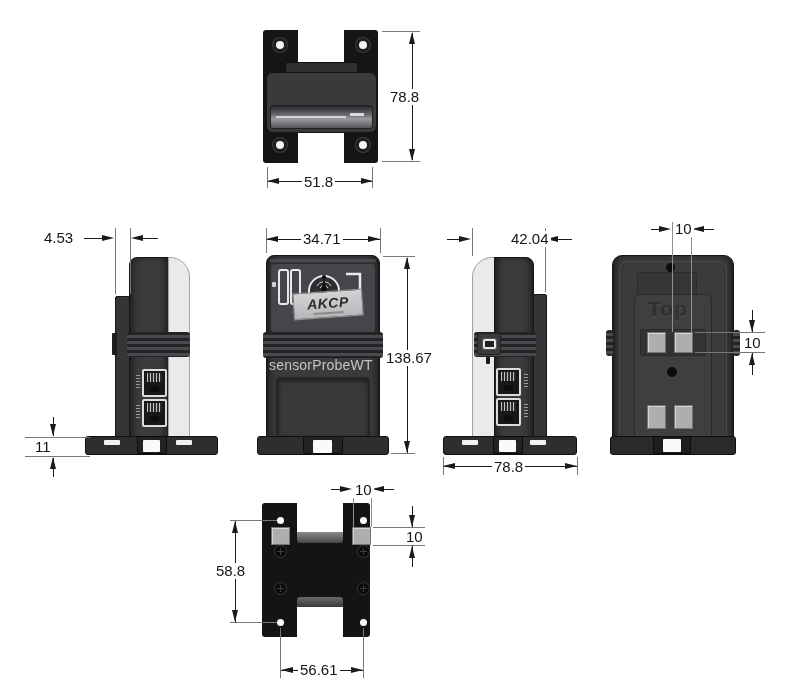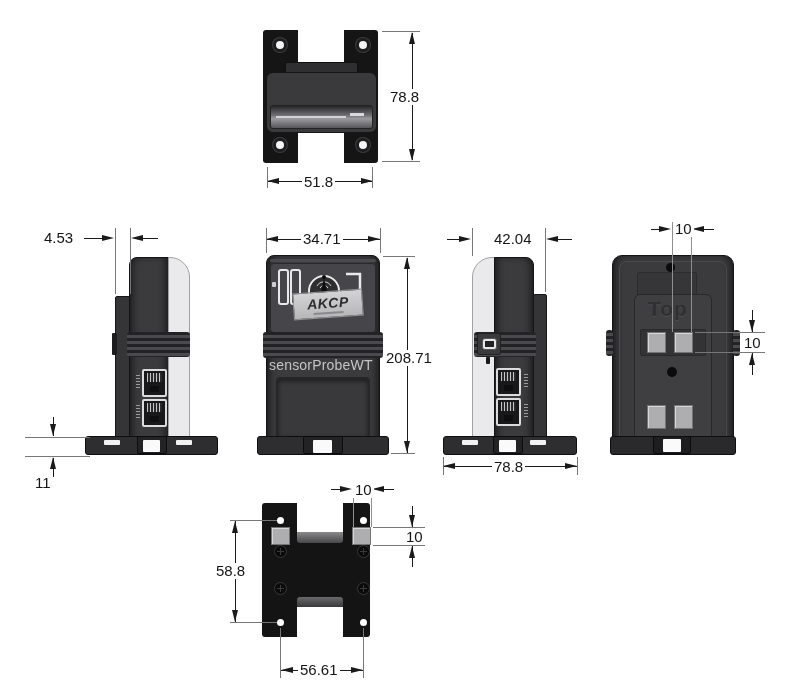--- a/index.html
+++ b/index.html
@@ -180,7 +180,7 @@
     <div class="arrow aR" style="left:459px;top:236px;"></div>
     <div class="arrow aL" style="left:546px;top:236px;"></div>
     <div class="dim" style="left:558px;top:239px;width:14px;height:1px;"></div>
-    <div class="dimtext" style="left:492px;top:231px;text-align:center;">42.04</div>
+    <div class="dimtext" style="left:509px;top:231px;text-align:center;">42.04</div>
 
     <div class="ext" style="left:443px;top:457px;width:1px;height:18px;"></div>
     <div class="ext" style="left:577px;top:457px;width:1px;height:18px;"></div>

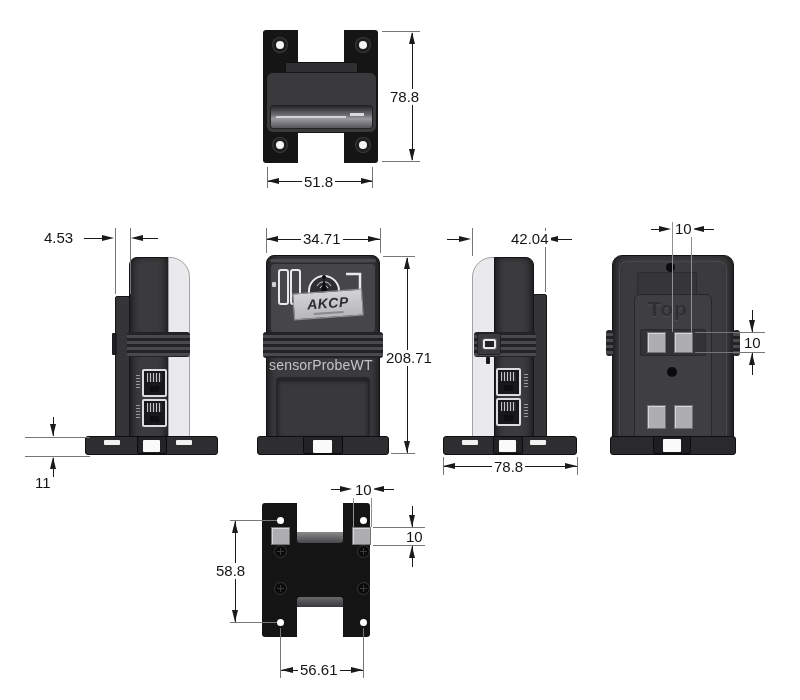--- a/index.html
+++ b/index.html
@@ -152,7 +152,7 @@
     <div class="dim" style="left:407px;top:258px;width:1px;height:195px;"></div>
     <div class="arrow aU" style="left:404px;top:257px;"></div>
     <div class="arrow aD" style="left:404px;top:441px;"></div>
-    <div class="dimtext" style="left:384px;top:350px;">208.71</div>
+    <div class="dimtext" style="left:384px;top:350px;">138.67</div>
   </div>
 
   <div class="view">

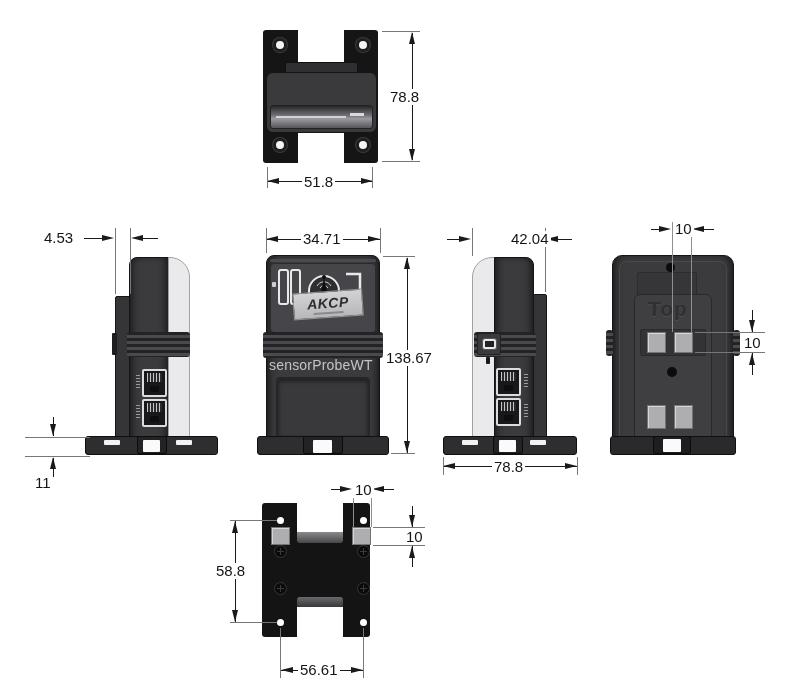--- a/index.html
+++ b/index.html
@@ -110,7 +110,7 @@
     <div class="arrow aD" style="left:50px;top:424px;"></div>
     <div class="dim" style="left:53px;top:458px;width:1px;height:19px;"></div>
     <div class="arrow aU" style="left:50px;top:457px;"></div>
-    <div class="dimtext" style="left:33px;top:439px;margin-top:36px;">11</div>
+    <div class="dimtext" style="left:33px;top:439px;">11</div>
   </div>
 
   <div class="view">

